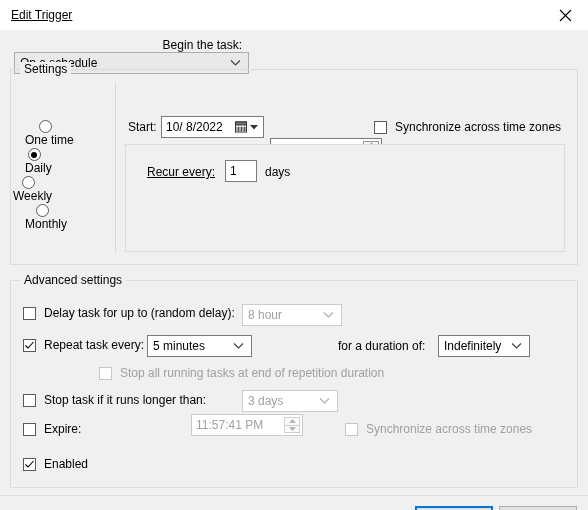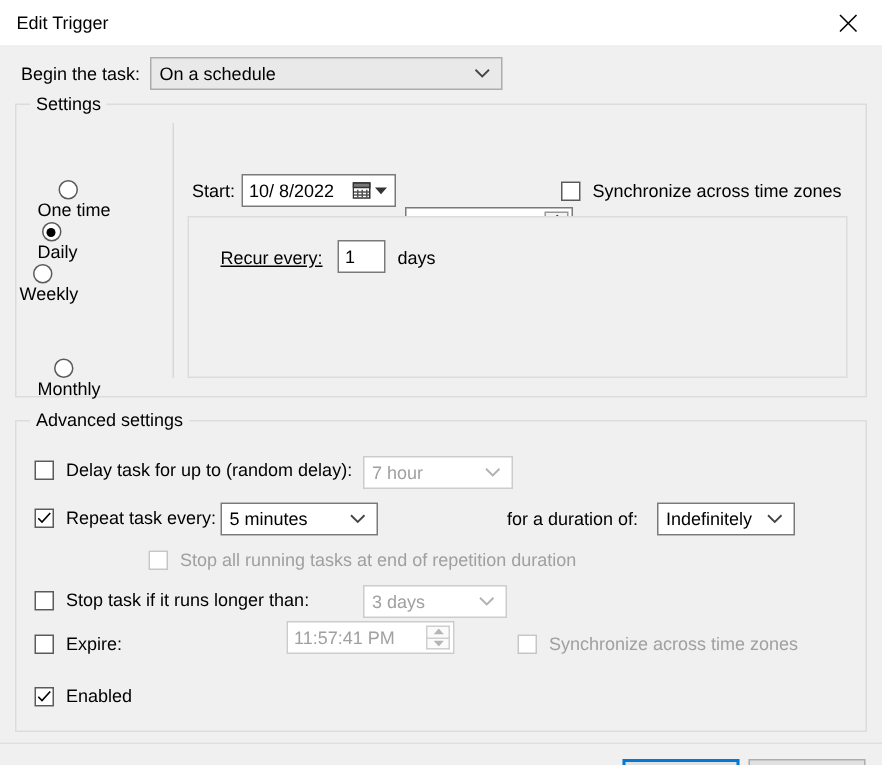--- a/index.html
+++ b/index.html
@@ -29,6 +29,7 @@
     margin-left: 11px;
     font-size: 12px;
     color: #000000;
+    text-decoration: underline;
   }
   .close-btn {
     position: absolute;

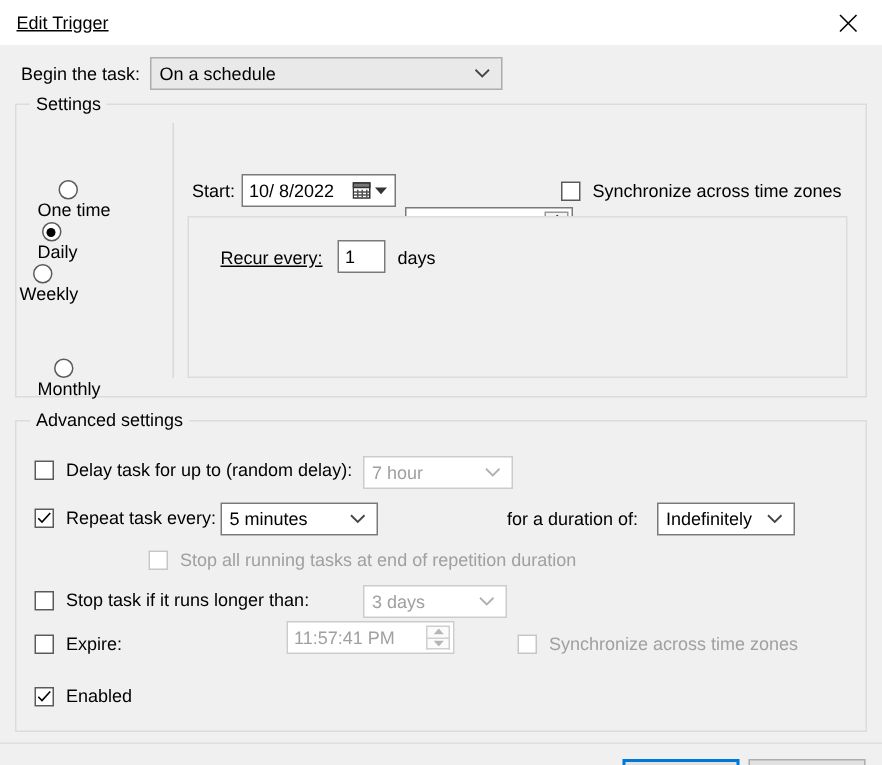--- a/index.html
+++ b/index.html
@@ -56,7 +56,8 @@
     left: 14px;
     top: 8px;
     display: flex;
-    align-items: center;
+    align-items: flex-end;
+    flex-direction: column;
   }
   .row-begin .lbl { margin-right: 7px; }
 

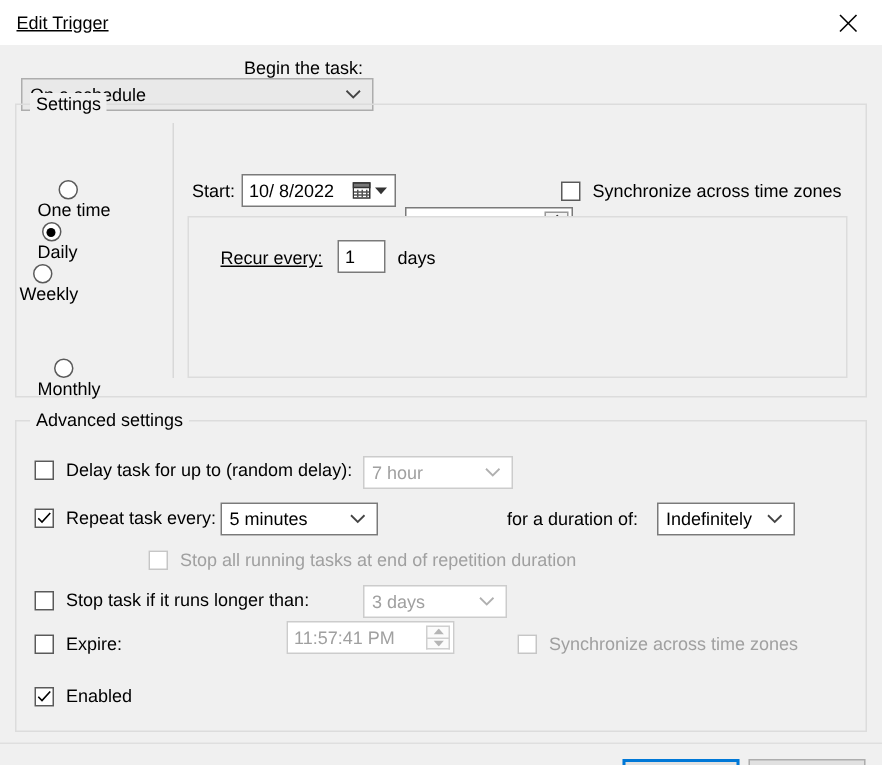--- a/index.html
+++ b/index.html
@@ -289,7 +289,7 @@
       <span class="radio-mark"></span>
       <span>Weekly</span>
     </div>
-    <div class="radio-row" style="left:14px; top:134px;margin-top:35px;">
+    <div class="radio-row" style="left:14px; top:134px;">
       <span class="radio-mark"></span>
       <span>Monthly</span>
     </div>

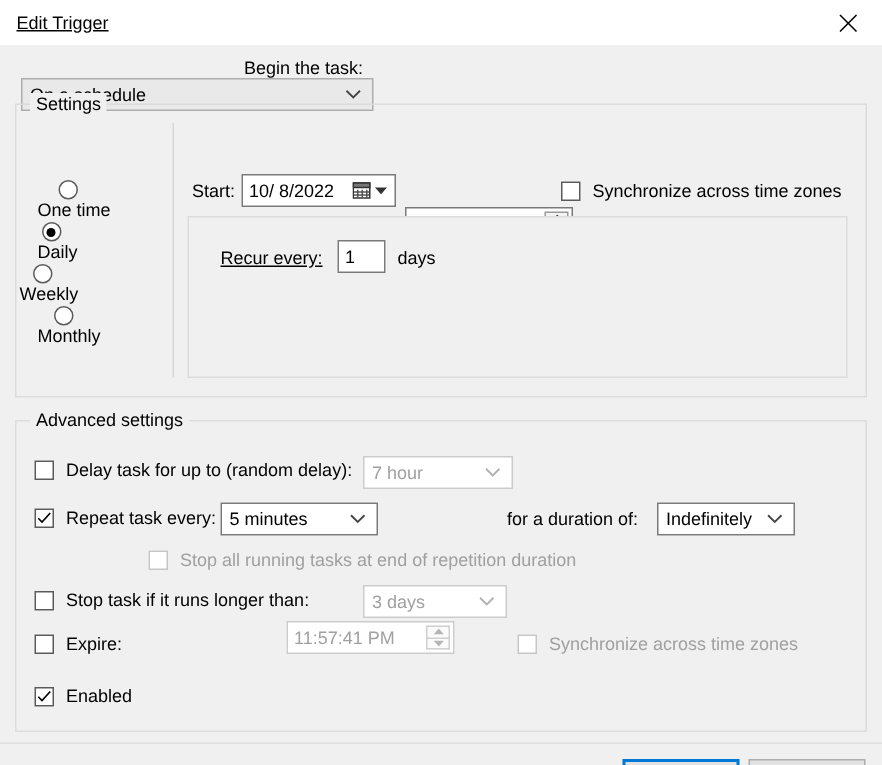--- a/index.html
+++ b/index.html
@@ -352,7 +352,7 @@
       <span class="cb-label">Delay task for up to (random delay):</span>
     </div>
     <div class="combo disabled" style="position:absolute; left:231px; top:23px; width:100px;">
-      <span>7 hour</span>
+      <span>8 hour</span>
       <span class="chev">
         <svg width="11" height="7" viewBox="0 0 11 7">
             <polyline points="1,1 5.5,5.5 10,1" fill="none" stroke="#b0b0b0" stroke-width="1.2"></polyline>

